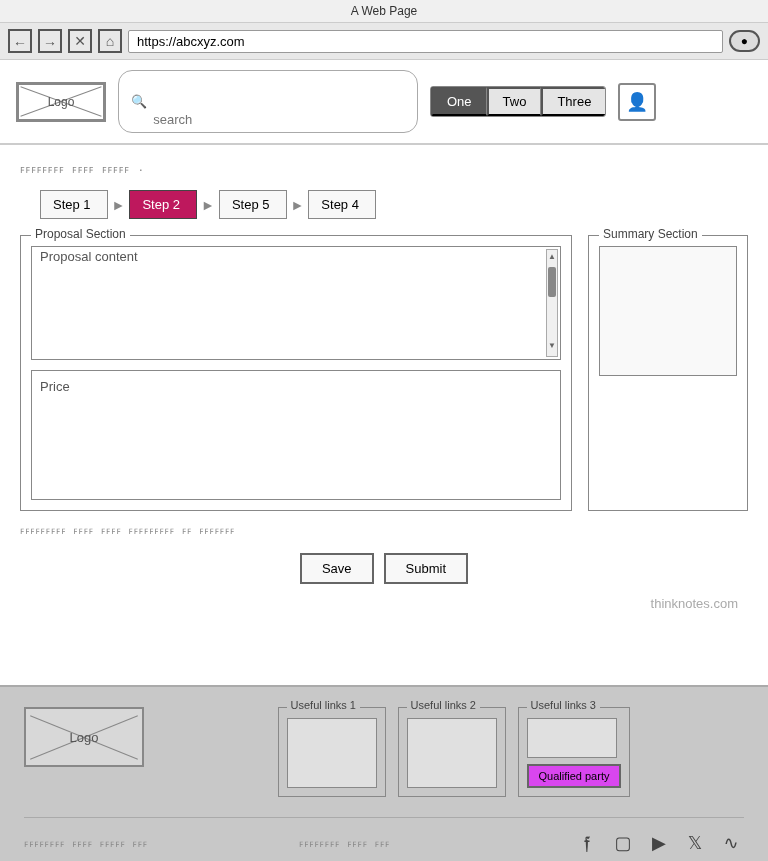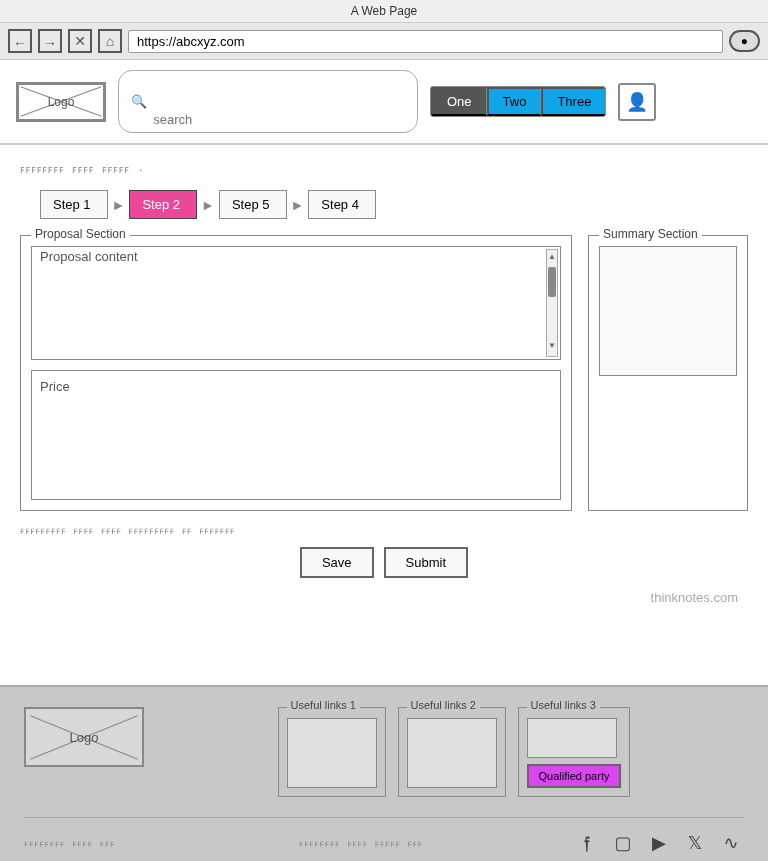--- a/index.html
+++ b/index.html
@@ -125,7 +125,7 @@
       font-size: 13px;
       cursor: pointer;
       border-right: 1px solid #888;
-      background: #0ea5e9;
+      background: #e5e5e5;
     }
     .nav-tab:last-child { border-right: none; }
     .nav-tab.active {

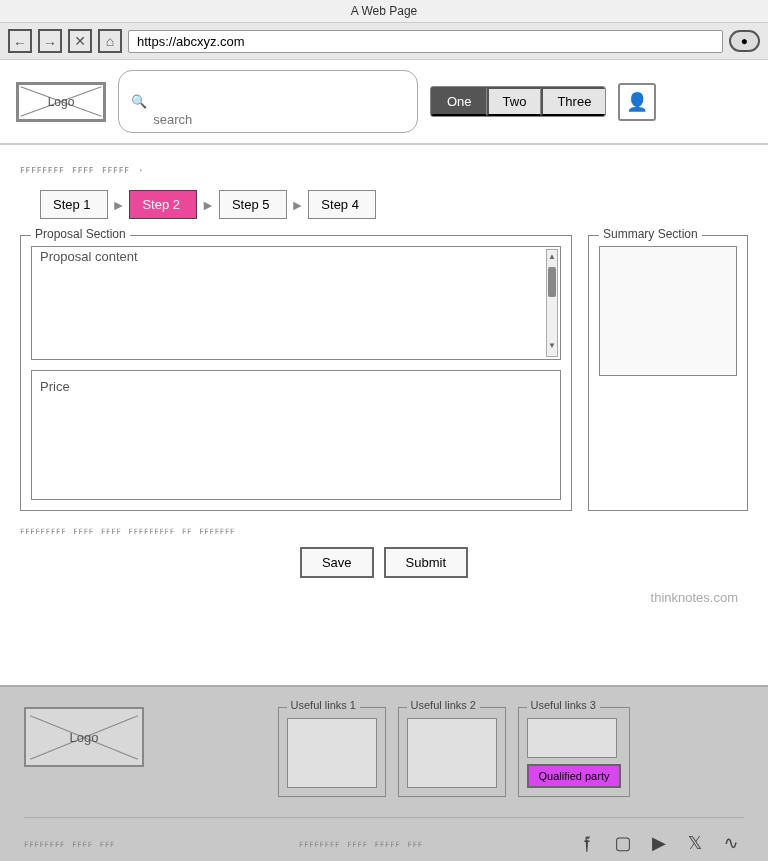--- a/index.html
+++ b/index.html
@@ -393,7 +393,7 @@
       white-space: nowrap;
     }
     .step-label.active {
-      background: #ec4899;
+      background: #be185d;
       color: #fff;
       border-color: #444;
     }

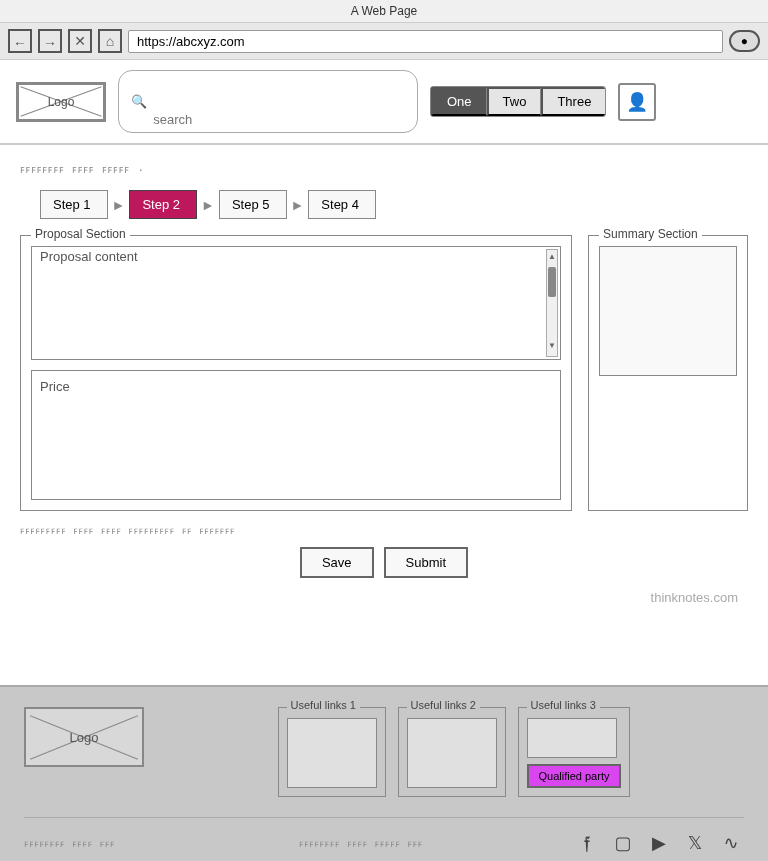--- a/index.html
+++ b/index.html
@@ -239,7 +239,7 @@
       color: #888;
       font-family: 'Courier New', monospace;
       letter-spacing: 1px;
-      margin-bottom: 10px;
+      margin-bottom: 16px;
     }
 
     .action-buttons {

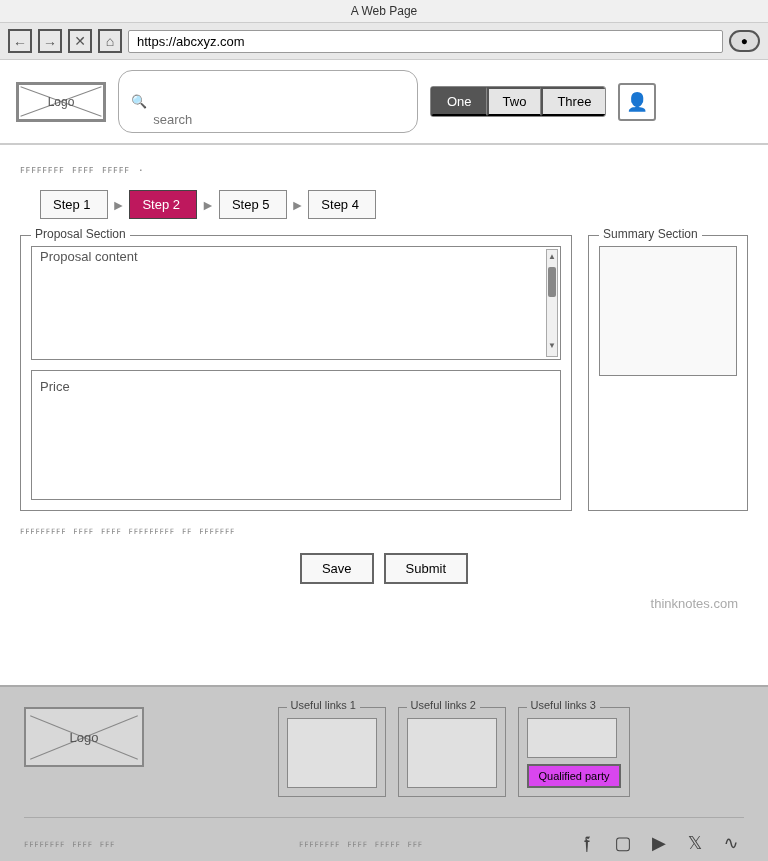--- a/index.html
+++ b/index.html
@@ -538,10 +538,10 @@
 
   <div class="footer-bottom">
     <div class="footer-text-col">
+      <span>ꜰꜰꜰꜰꜰꜰꜰꜰ ꜰꜰꜰꜰ ꜰꜰꜰꜰꜰ ꜰꜰꜰ</span>
+    </div>
+    <div class="footer-text-col">
       <span>ꜰꜰꜰꜰꜰꜰꜰꜰ ꜰꜰꜰꜰ ꜰꜰꜰ</span>
-    </div>
-    <div class="footer-text-col">
-      <span>ꜰꜰꜰꜰꜰꜰꜰꜰ ꜰꜰꜰꜰ ꜰꜰꜰꜰꜰ ꜰꜰꜰ</span>
     </div>
     <div class="social-icons">
       <span class="social-icon" style="font-weight:bold;font-size:18px;">𝔣</span>

